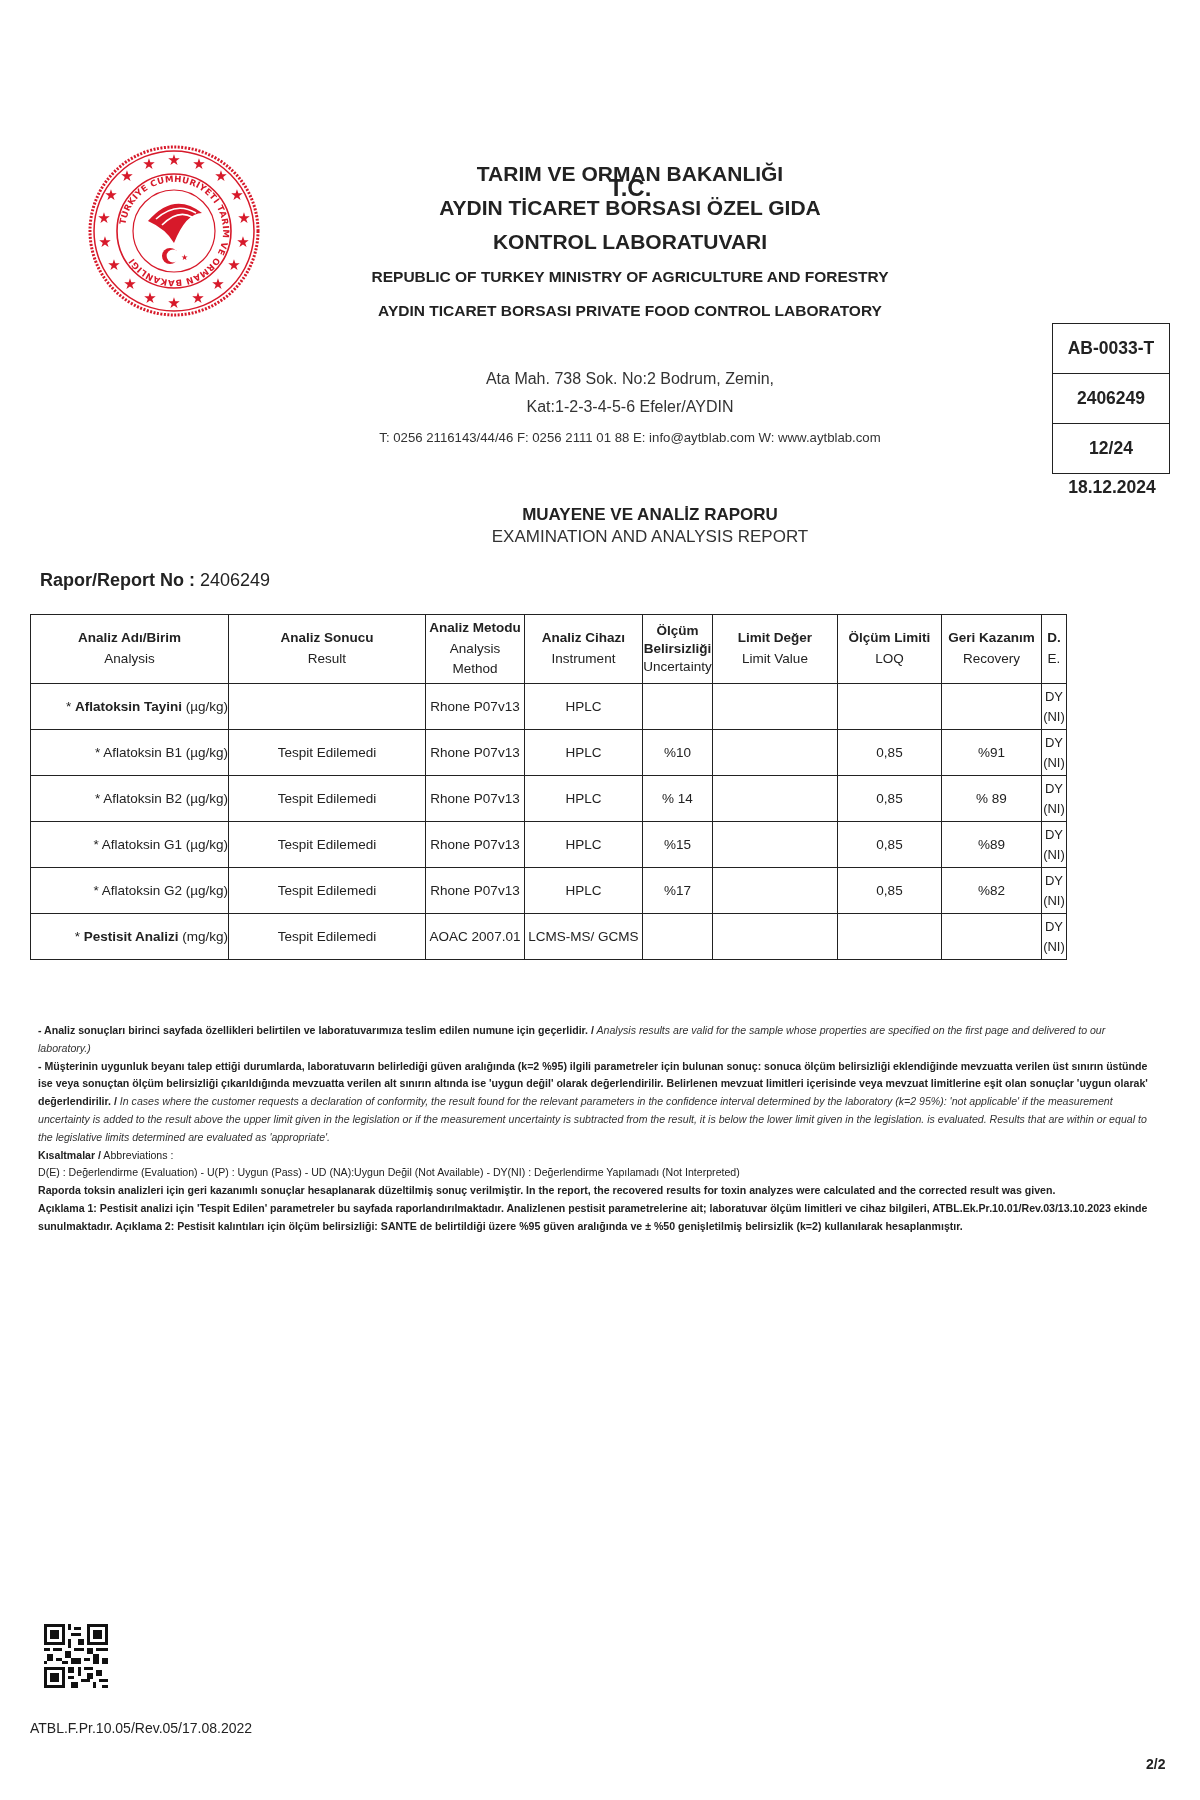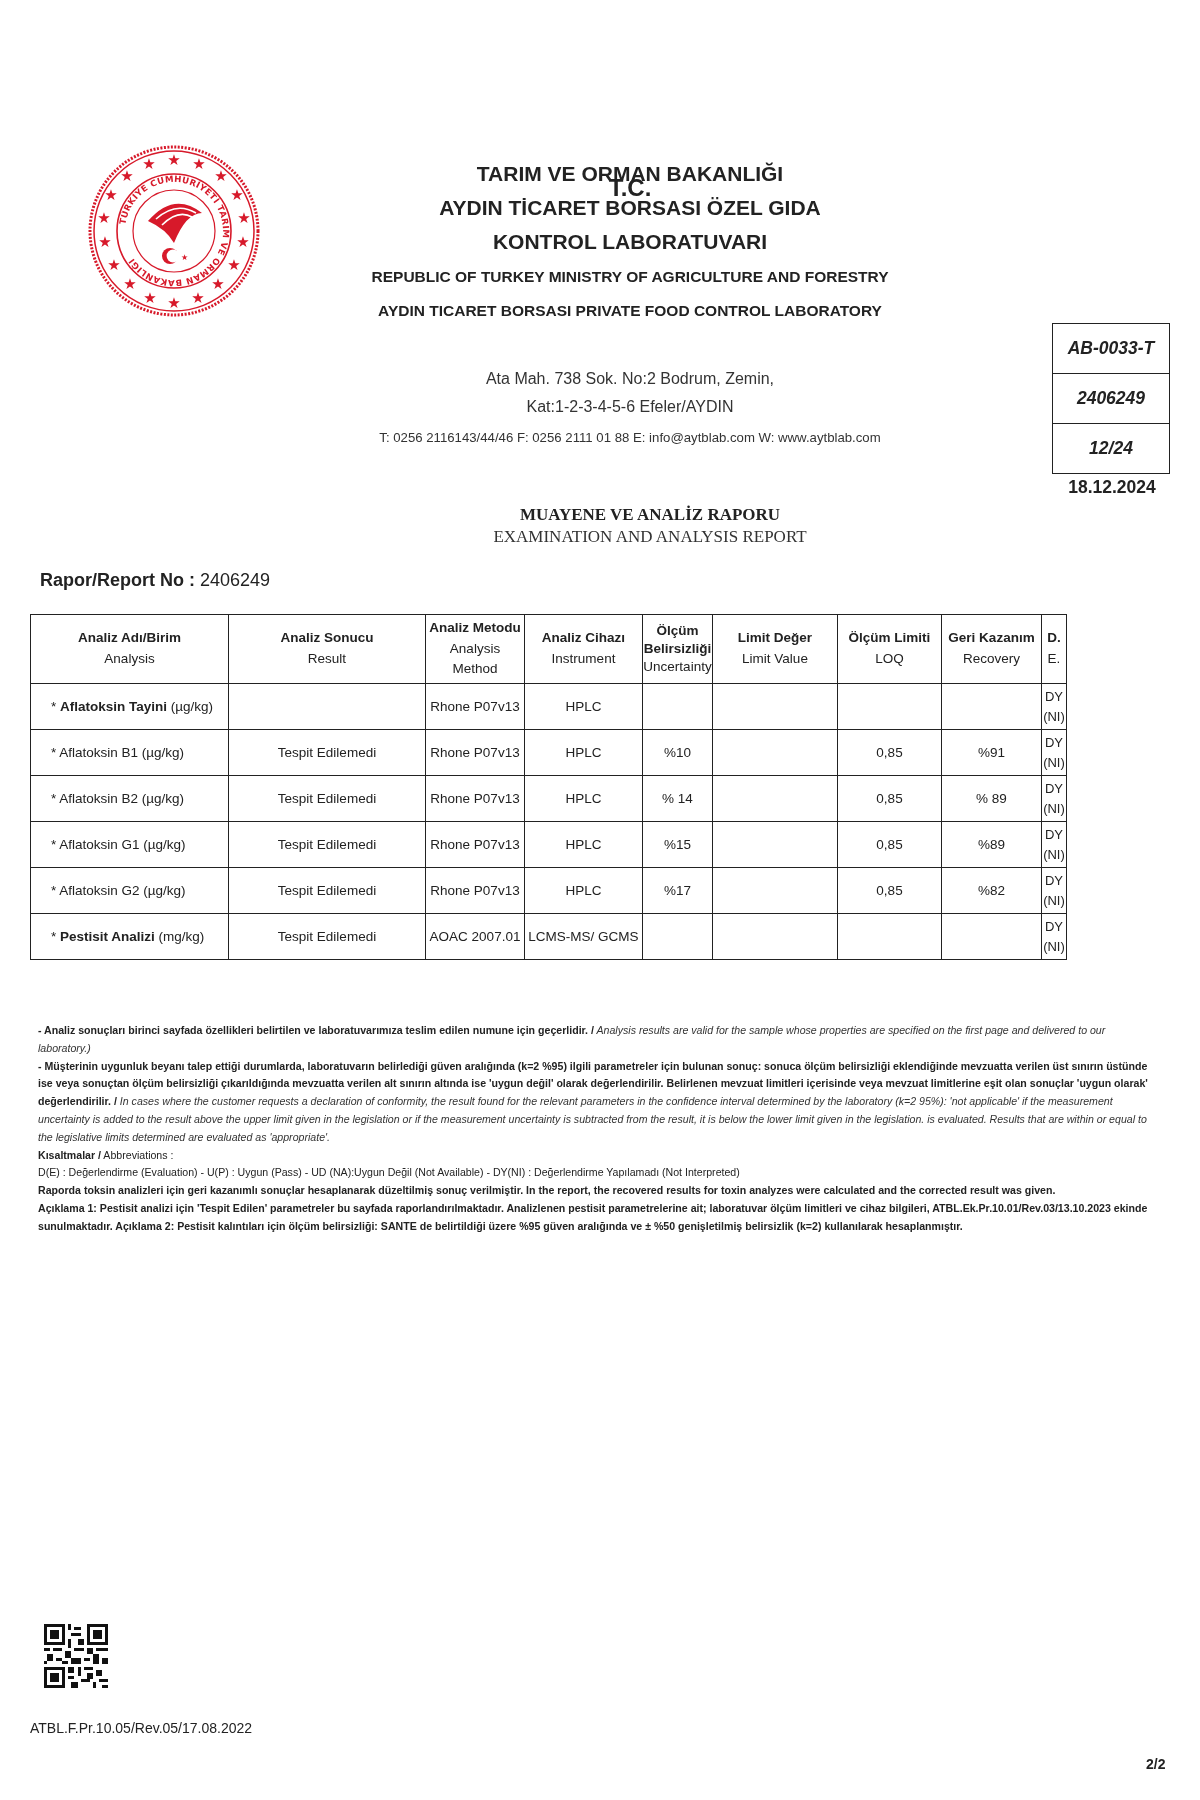--- a/index.html
+++ b/index.html
@@ -27,7 +27,7 @@
   
   .acc { left:1052px; top:323px; width:116px; border:1.5px solid #222; }
   .acc-cell { height:49px; display:flex; align-items:center; justify-content:center;
-              font-weight:bold; font-size:17.5px; color:#222; border-bottom:1.5px solid #222;font-style:italic; }
+              font-weight:bold; font-size:17.5px; color:#222; border-bottom:1.5px solid #222; }
   .acc-cell:last-child { border-bottom:none; }
   .acc-date { left:1052px; top:477px; width:120px; text-align:center; font-weight:bold; font-size:17.5px; color:#222; }
 

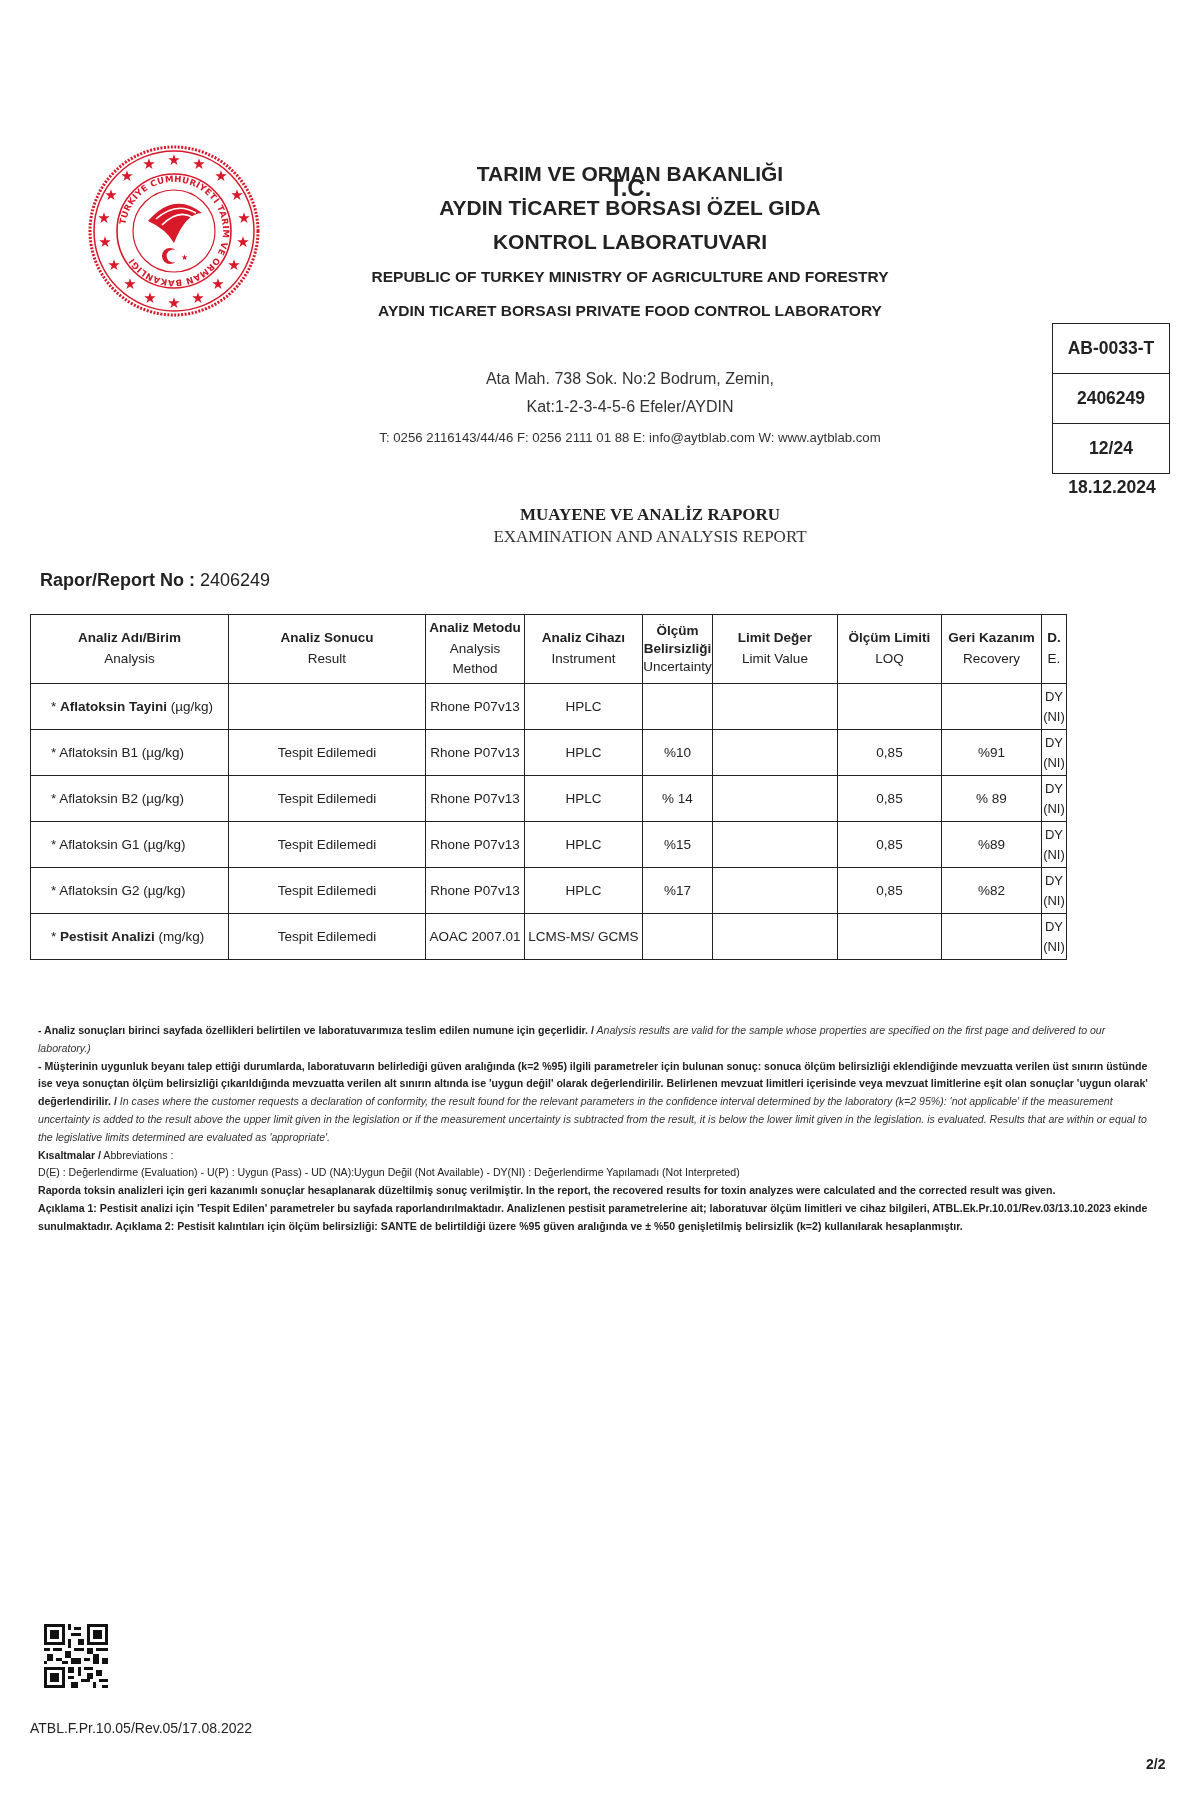--- a/index.html
+++ b/index.html
@@ -32,7 +32,7 @@
   .acc-date { left:1052px; top:477px; width:120px; text-align:center; font-weight:bold; font-size:17.5px; color:#222; }
 
   
-  .rtitle { left:380px; width:540px; text-align:center;font-family:Liberation Serif, serif; }
+  .rtitle { left:380px; width:540px; text-align:center; }
   .rt1 { top:505px; font-size:17px; font-weight:bold; color:#222; }
   .rt2 { top:527px; font-size:17px; color:#333; }
 

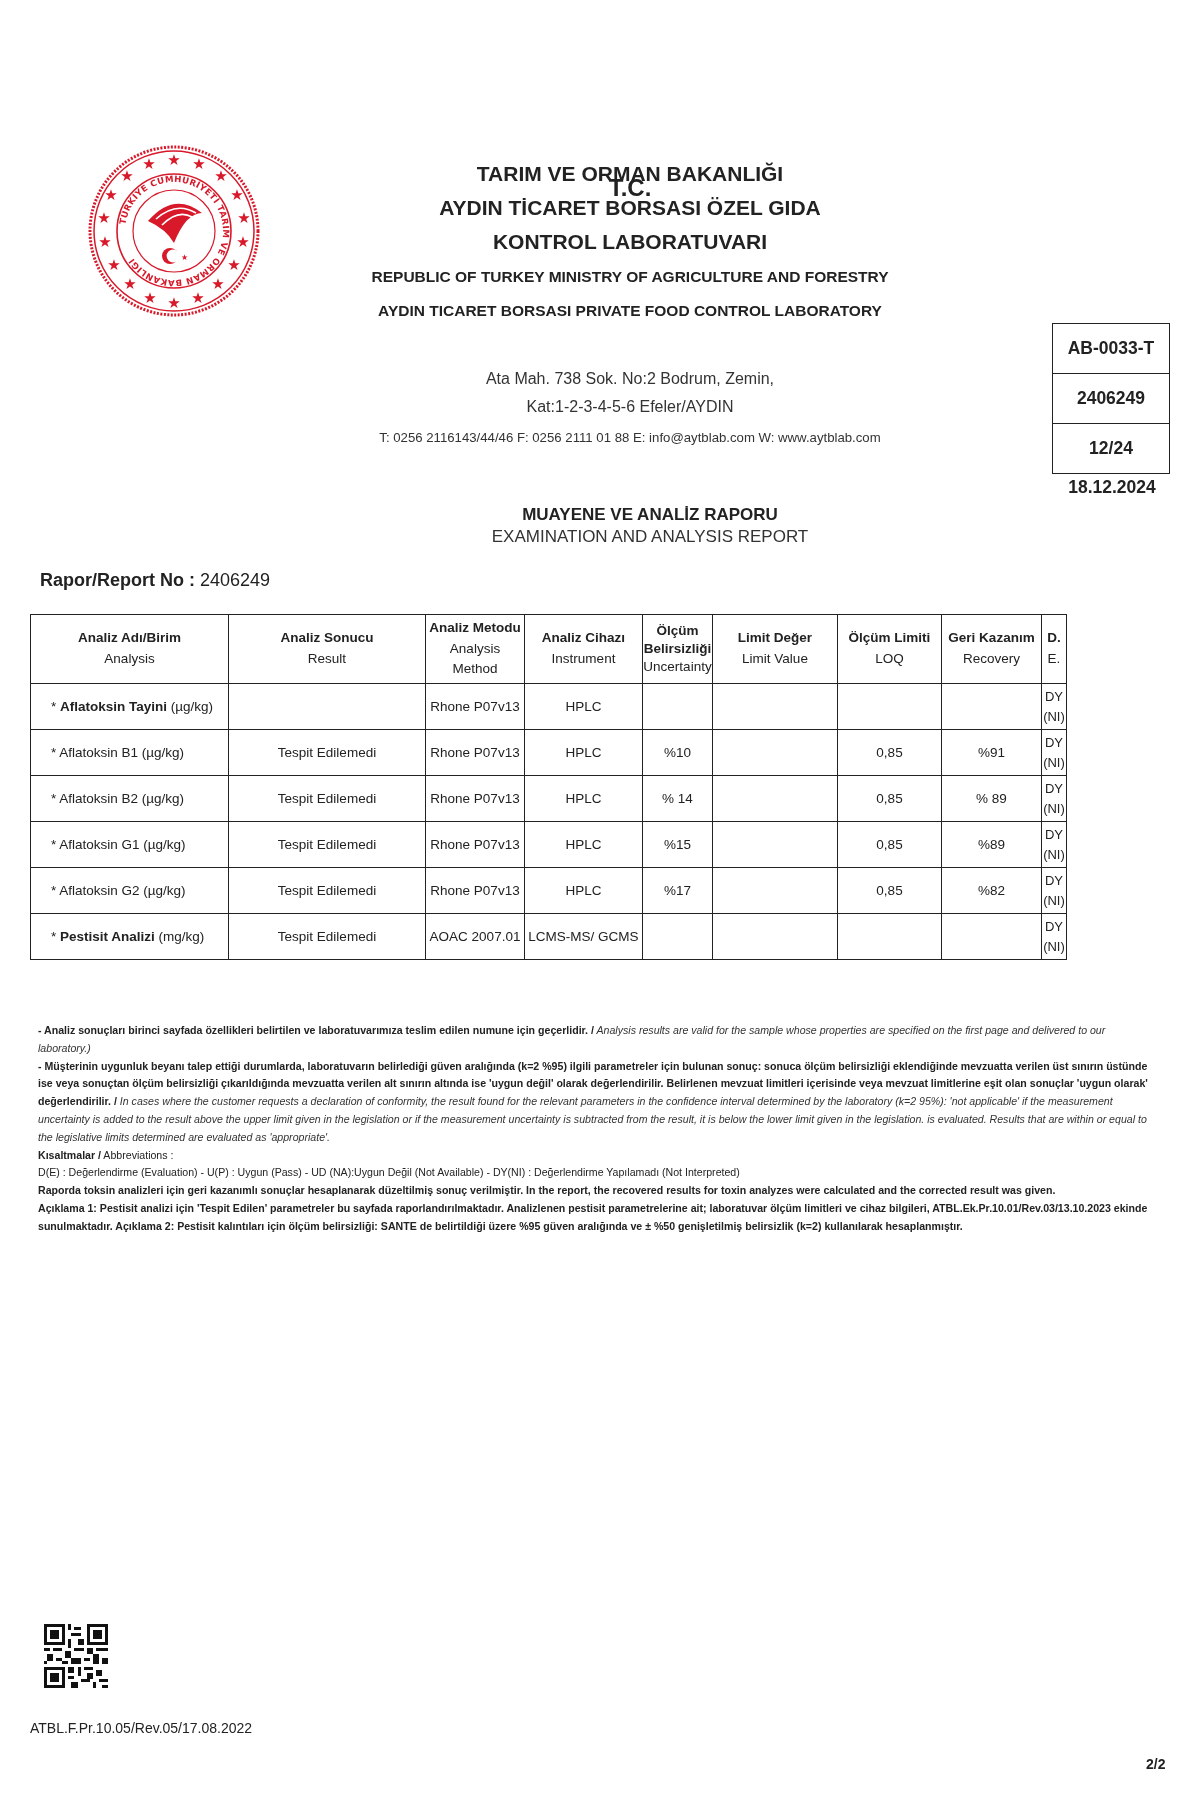--- a/index.html
+++ b/index.html
@@ -46,7 +46,7 @@
   table.res th .tr { font-weight:bold; display:block; }
   table.res th .en { display:block; }
   table.res td { height:45px; }
-  table.res td.name { text-align:left; padding-left:20px; }
+  table.res td.name { text-align:right; padding-left:20px; }
   table.res td.de { font-size:13px; line-height:20px; }
 
   

